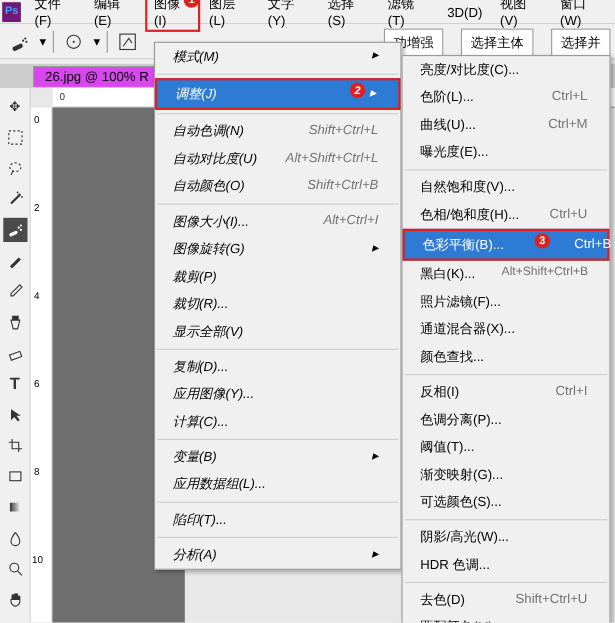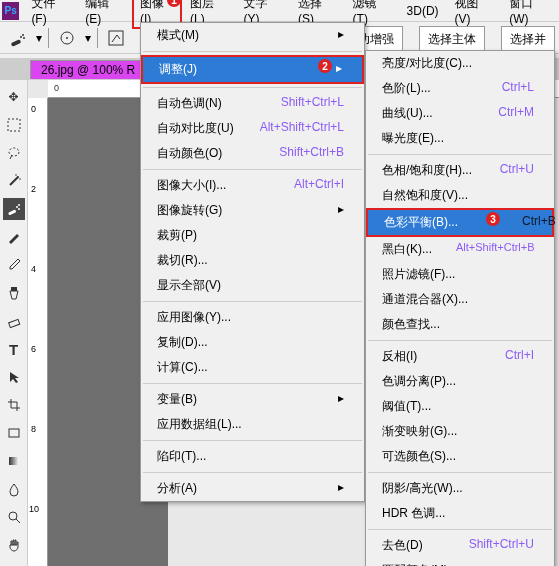--- a/index.html
+++ b/index.html
@@ -44,7 +44,7 @@
 .shortcut { margin-left: 24px; color: #8b5cf6; }
 .dd-item.highlighted .shortcut { color: #0f172a; }
 
-.dd1 { top: 22px; left: 140px; width: 225px; }
+.dd1 { top: 38px; left: 140px; width: 225px; font-style: italic; }
 .dd2 { top: 50px; left: 365px; width: 190px; }
 </style>
 </head>

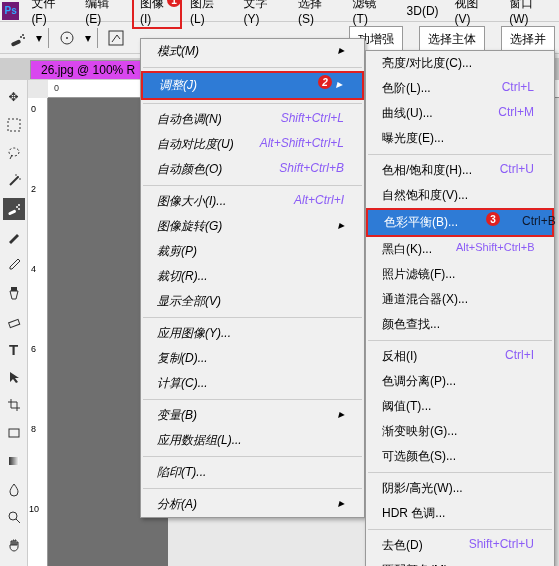--- a/index.html
+++ b/index.html
@@ -41,7 +41,7 @@
 .dd-item.boxed { border: 2px solid #e02020; position: relative; gap: 40px; }
 .dd-sep { height: 1px; background: #ccc; margin: 3px 2px; }
 .arrow { margin-left: 20px; }
-.shortcut { margin-left: 24px; color: #8b5cf6; }
+.shortcut { margin-left: 24px; color: #737373; }
 .dd-item.highlighted .shortcut { color: #0f172a; }
 
 .dd1 { top: 38px; left: 140px; width: 225px; font-style: italic; }

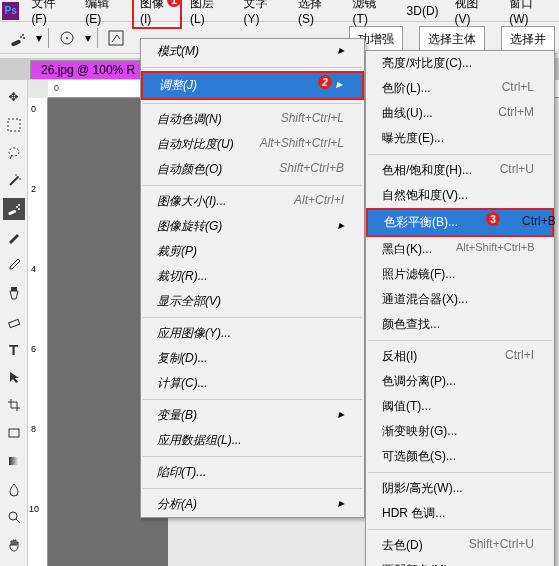--- a/index.html
+++ b/index.html
@@ -305,11 +305,11 @@
     </div>
   <div class="dd-sep"></div>
   <div class="dd-item">
+      <span>自然饱和度(V)...</span>
+    </div>
+  <div class="dd-item">
       <span>色相/饱和度(H)...</span>
       <span class="shortcut">Ctrl+U</span>
-    </div>
-  <div class="dd-item">
-      <span>自然饱和度(V)...</span>
     </div>
   <div class="dd-item highlighted boxed">
     <span>色彩平衡(B)...</span>

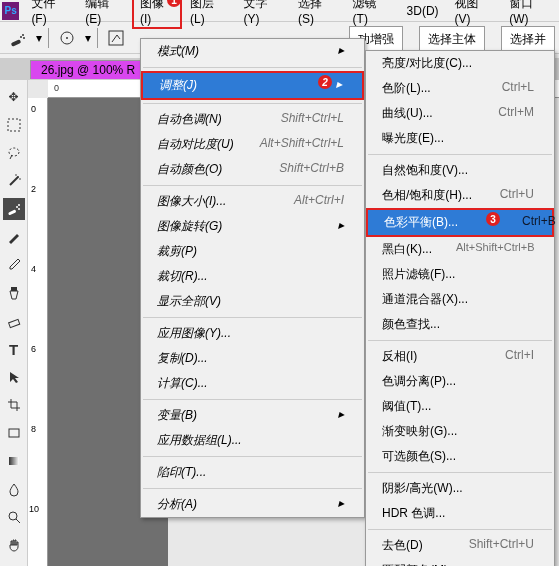--- a/index.html
+++ b/index.html
@@ -42,7 +42,7 @@
 .dd-sep { height: 1px; background: #ccc; margin: 3px 2px; }
 .arrow { margin-left: 20px; }
 .shortcut { margin-left: 24px; color: #737373; }
-.dd-item.highlighted .shortcut { color: #0f172a; }
+.dd-item.highlighted .shortcut { color: #ffffff; }
 
 .dd1 { top: 38px; left: 140px; width: 225px; font-style: italic; }
 .dd2 { top: 50px; left: 365px; width: 190px; }

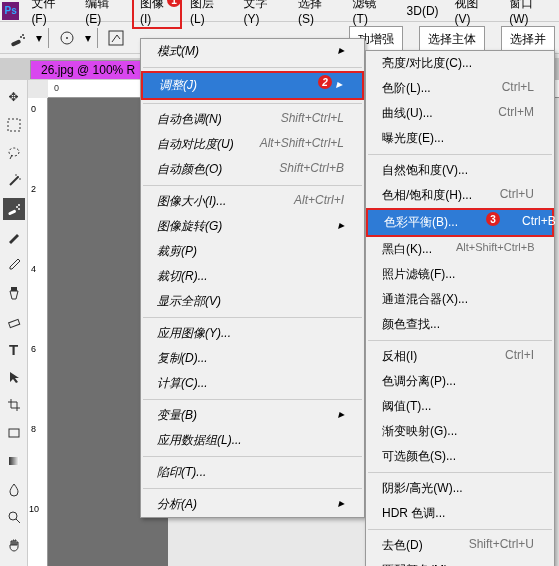--- a/index.html
+++ b/index.html
@@ -261,10 +261,10 @@
     </div>
   <div class="dd-sep"></div>
   <div class="dd-item">
+      <span>复制(D)...</span>
+    </div>
+  <div class="dd-item">
       <span>应用图像(Y)...</span>
-    </div>
-  <div class="dd-item">
-      <span>复制(D)...</span>
     </div>
   <div class="dd-item">
       <span>计算(C)...</span>

